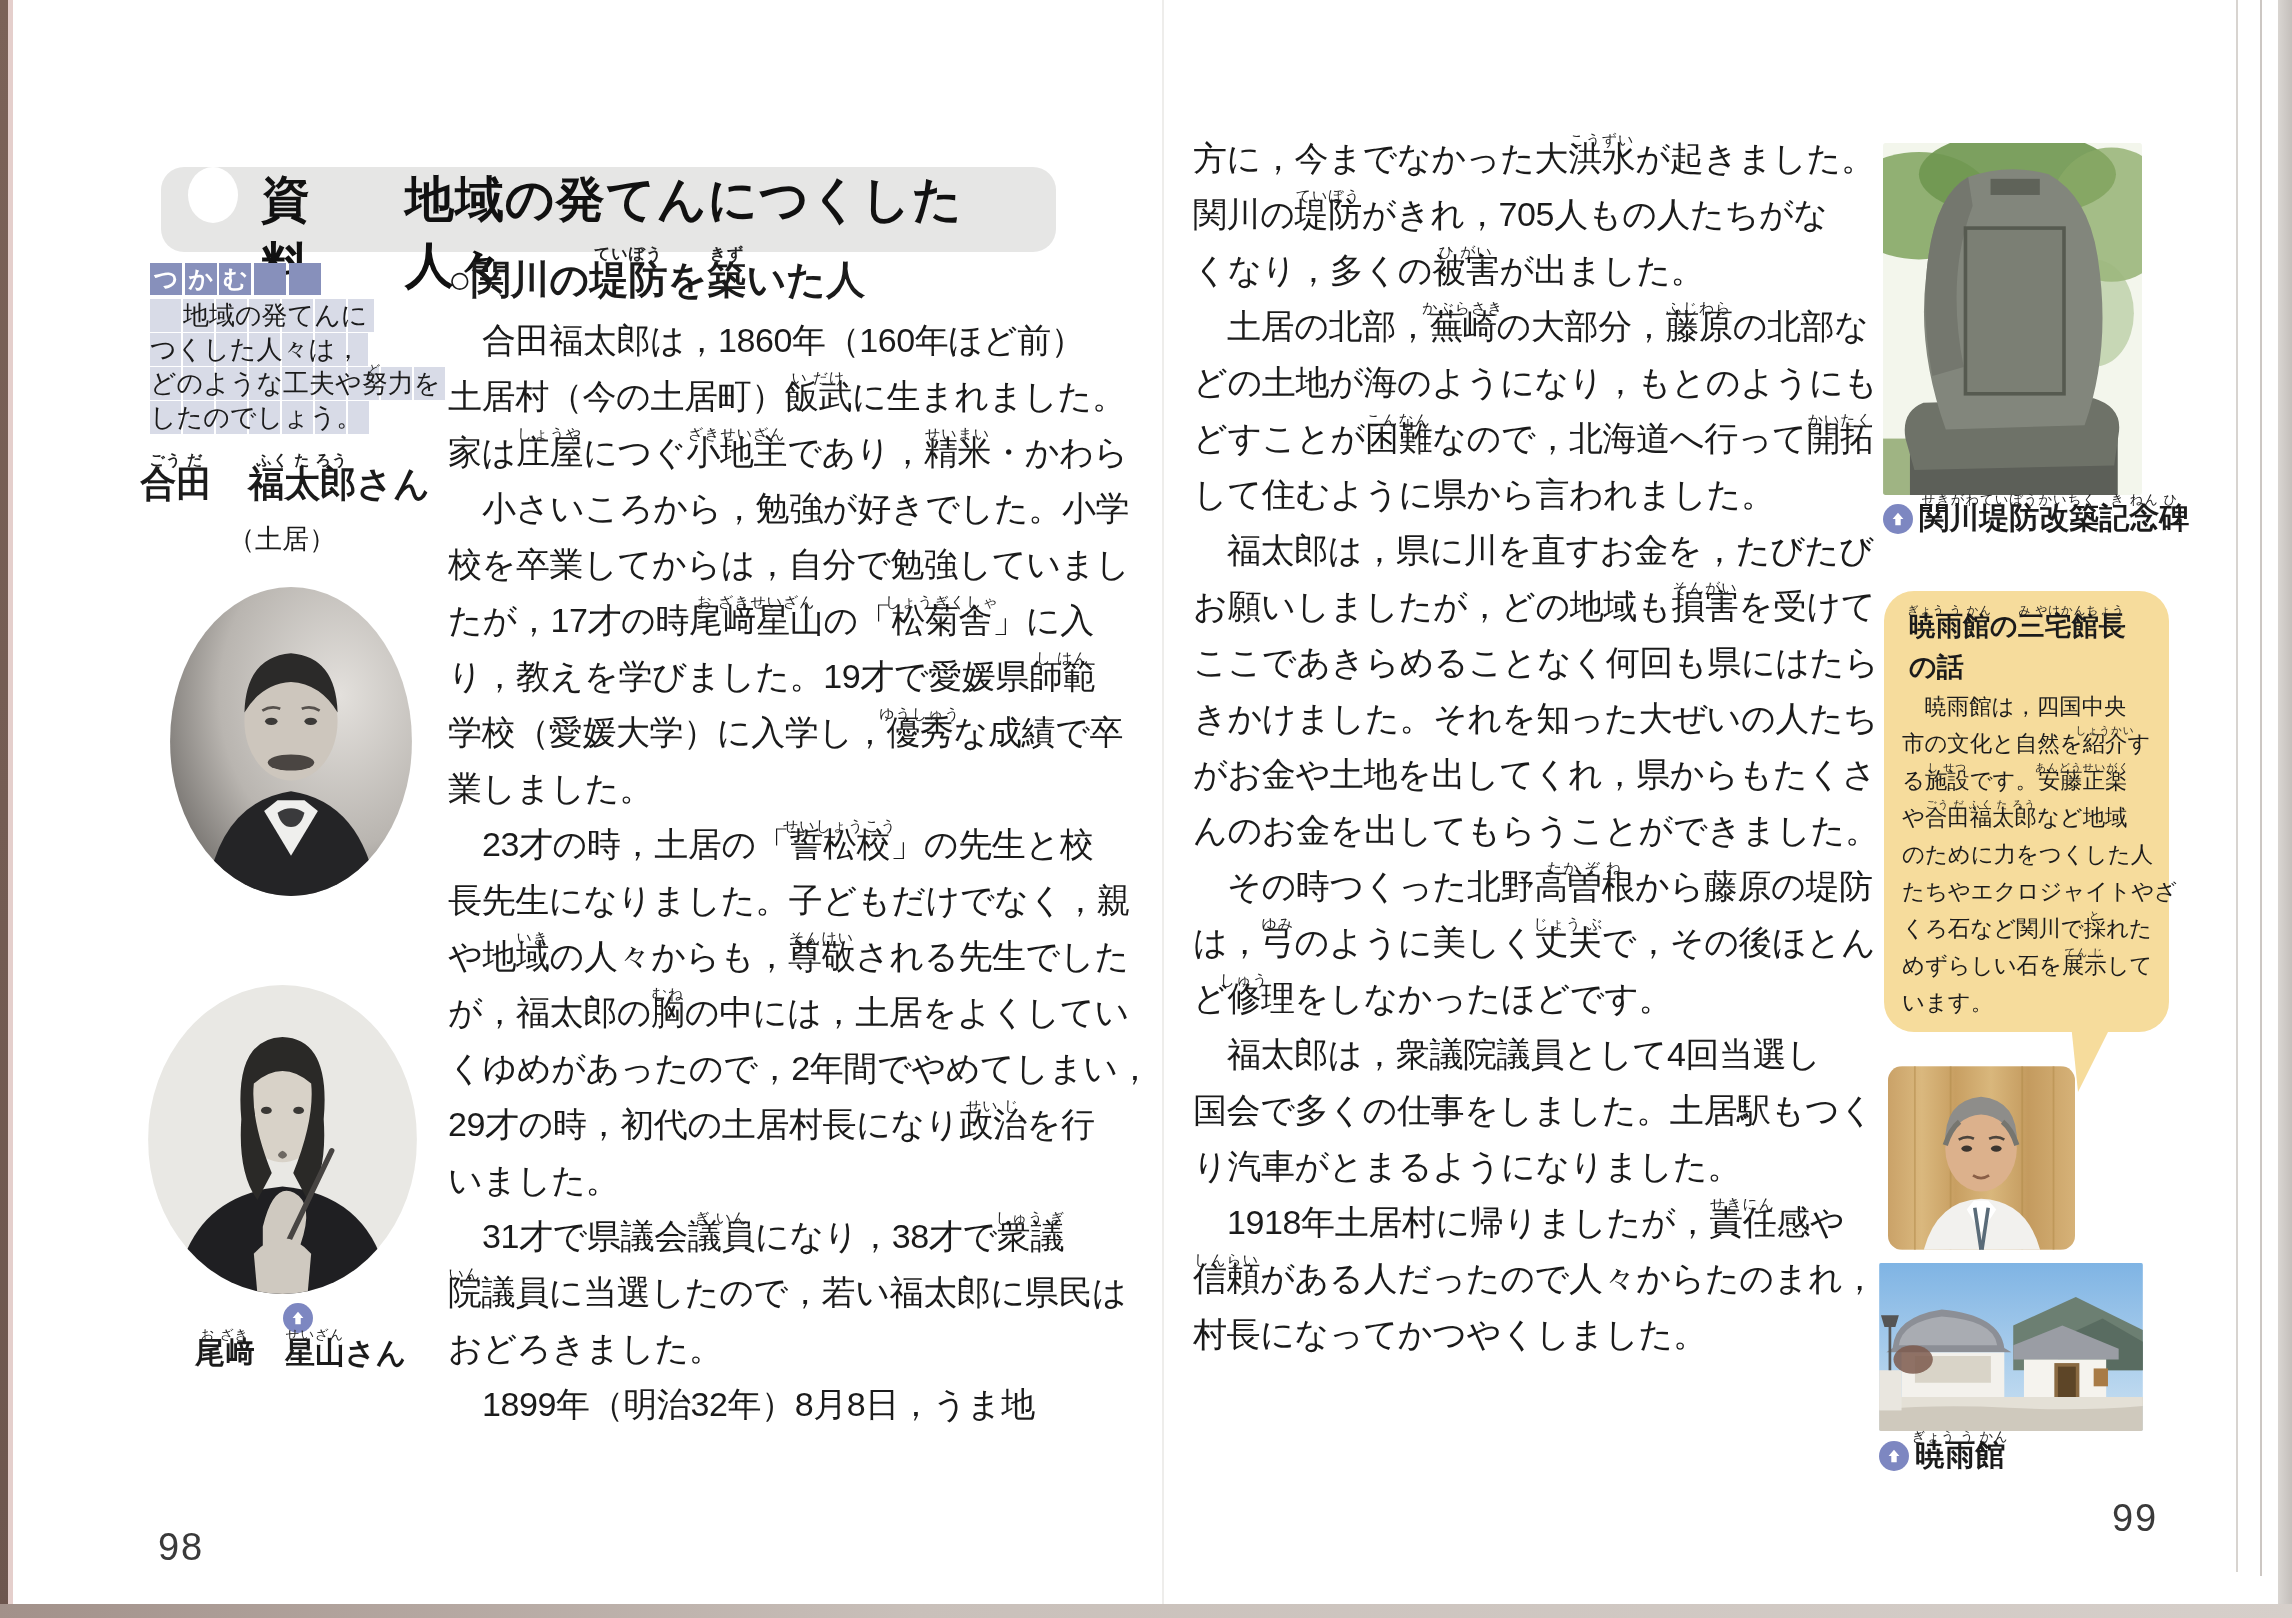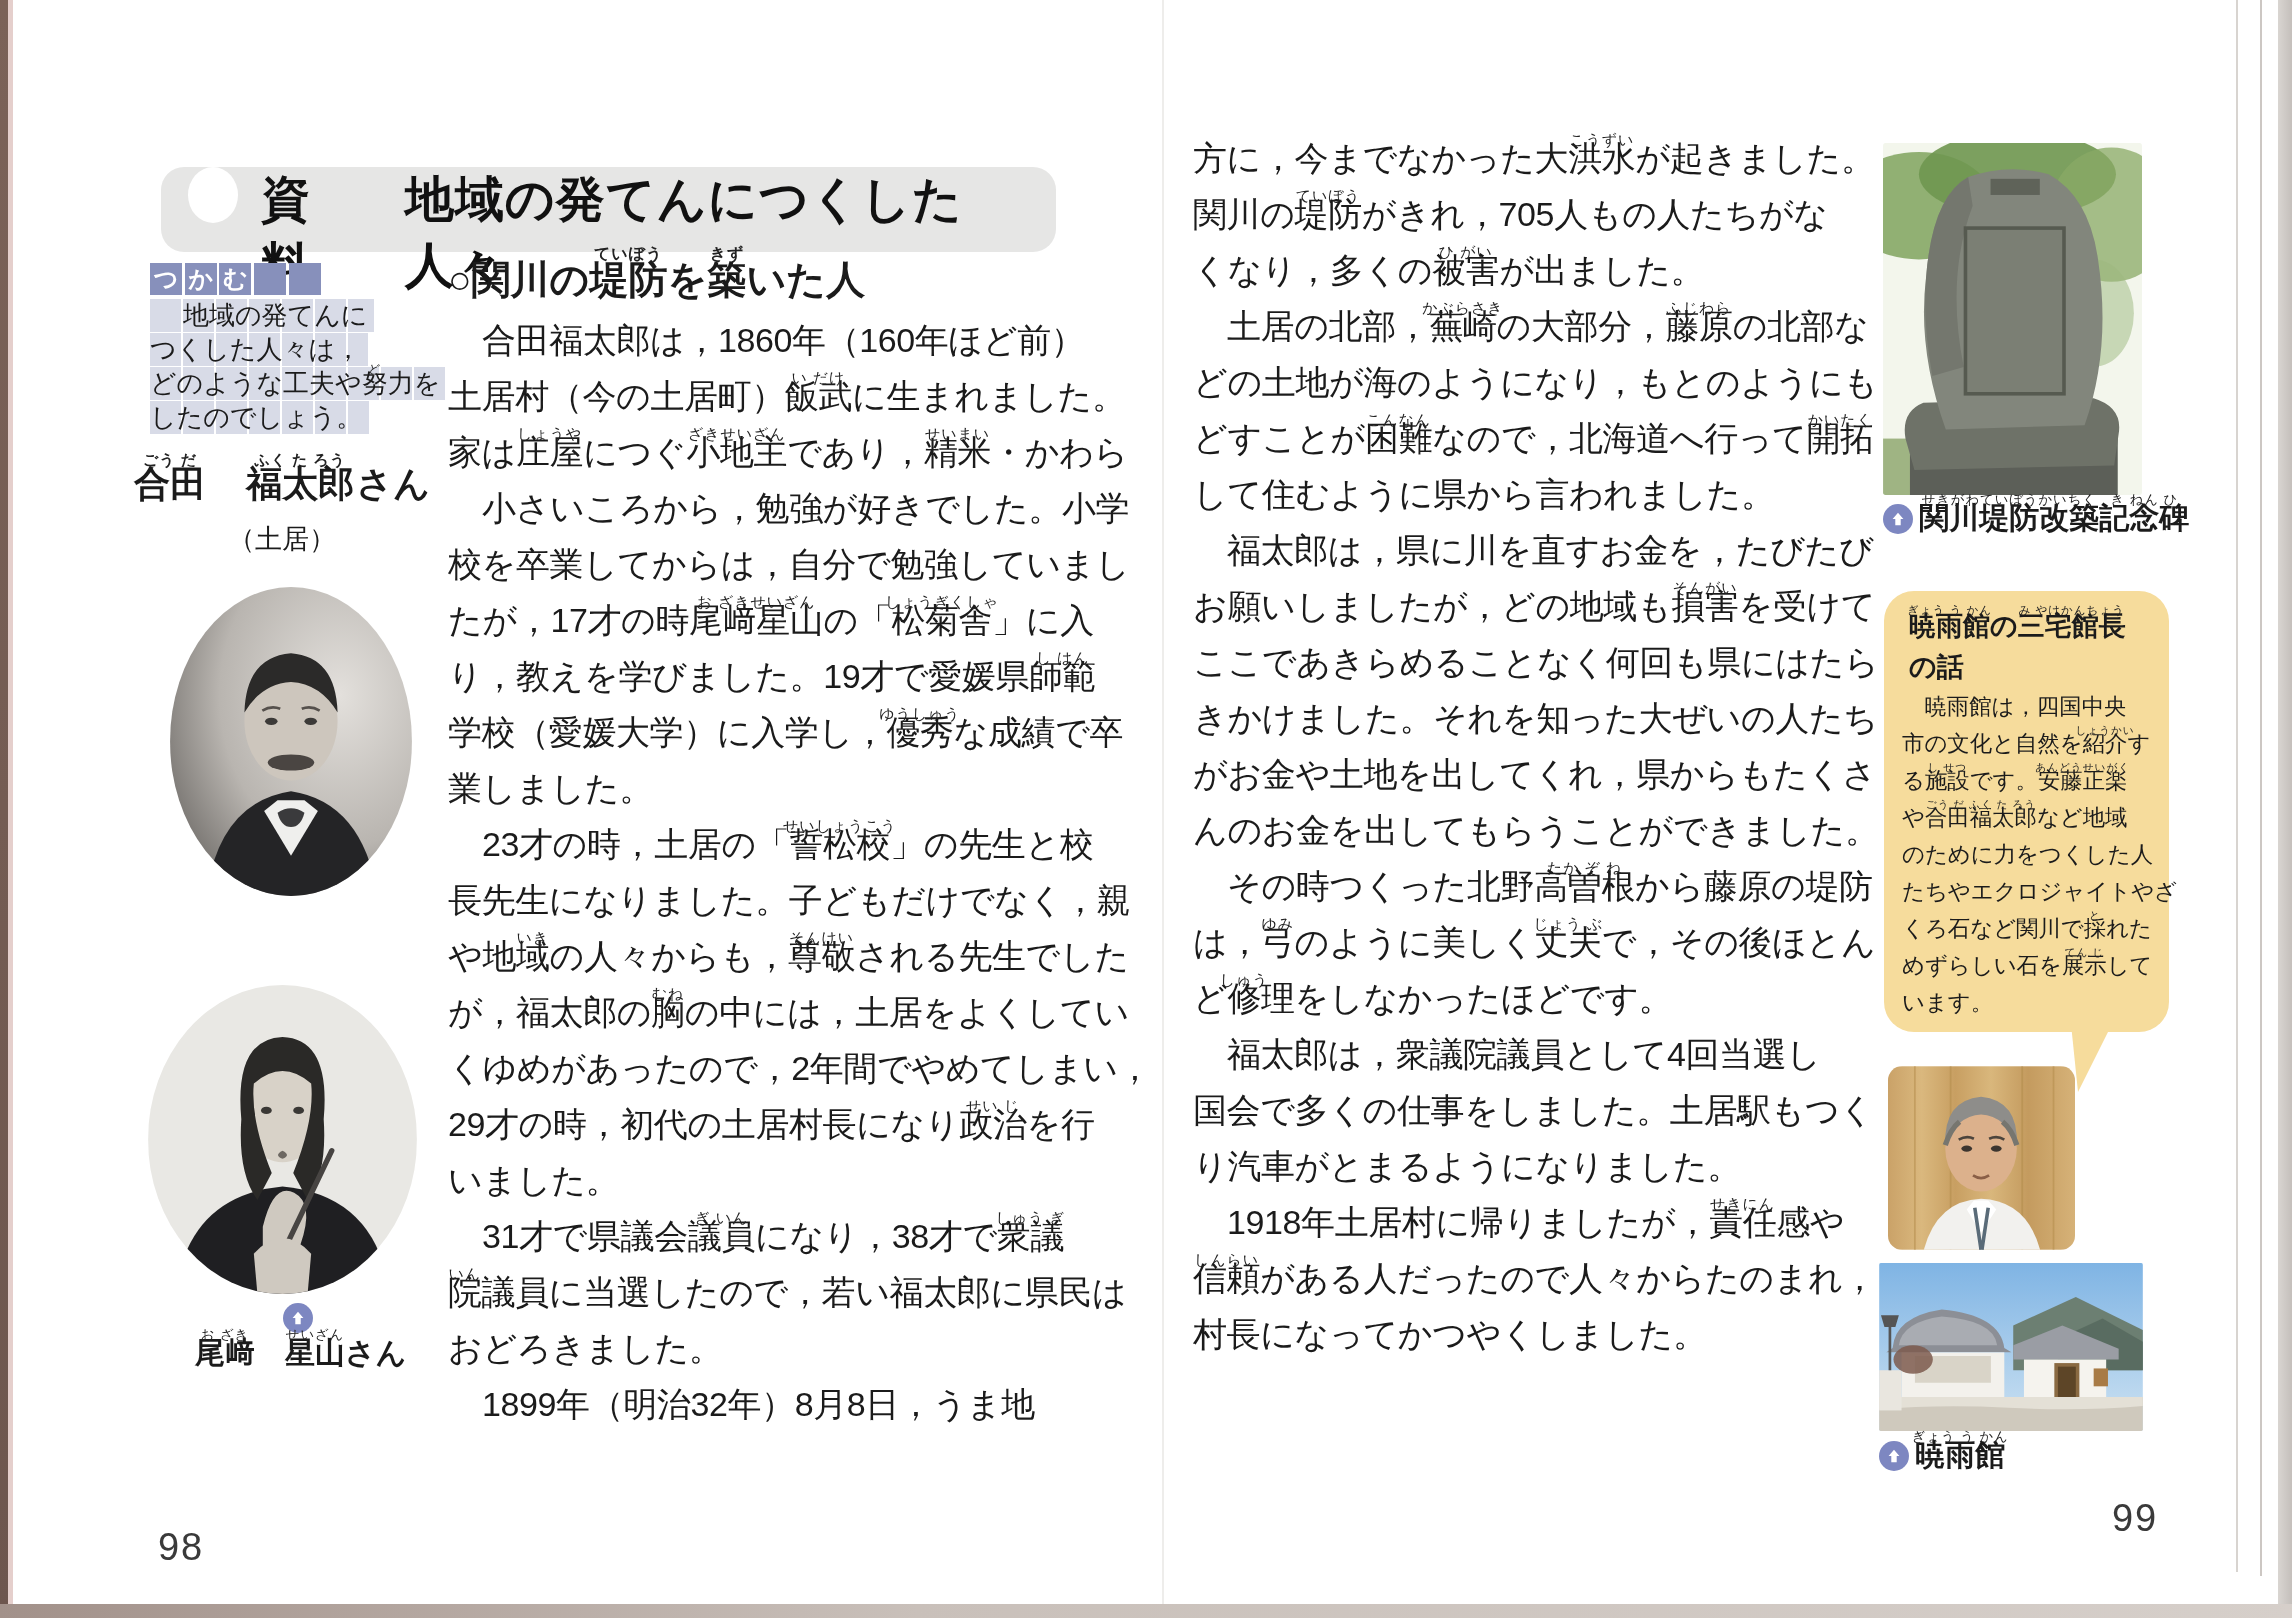--- a/index.html
+++ b/index.html
@@ -49,7 +49,7 @@
   .tsu .rt { font-size:11.6px; top:-3.6px; }
 
   
-  .name-line .tline { height:50px; font-size:36px; font-weight:700; justify-content:space-between; }
+  .name-line .tline { height:50px; font-size:36px; font-weight:700; justify-content:flex-end; }
   .name-line .rt { font-size:15px; top:-9px; font-weight:700; }
   .name-block { position:absolute; left:134px; top:459px; width:296px; }
   .name-sub   { position:absolute; left:134px; top:521px; width:296px; text-align:center;

